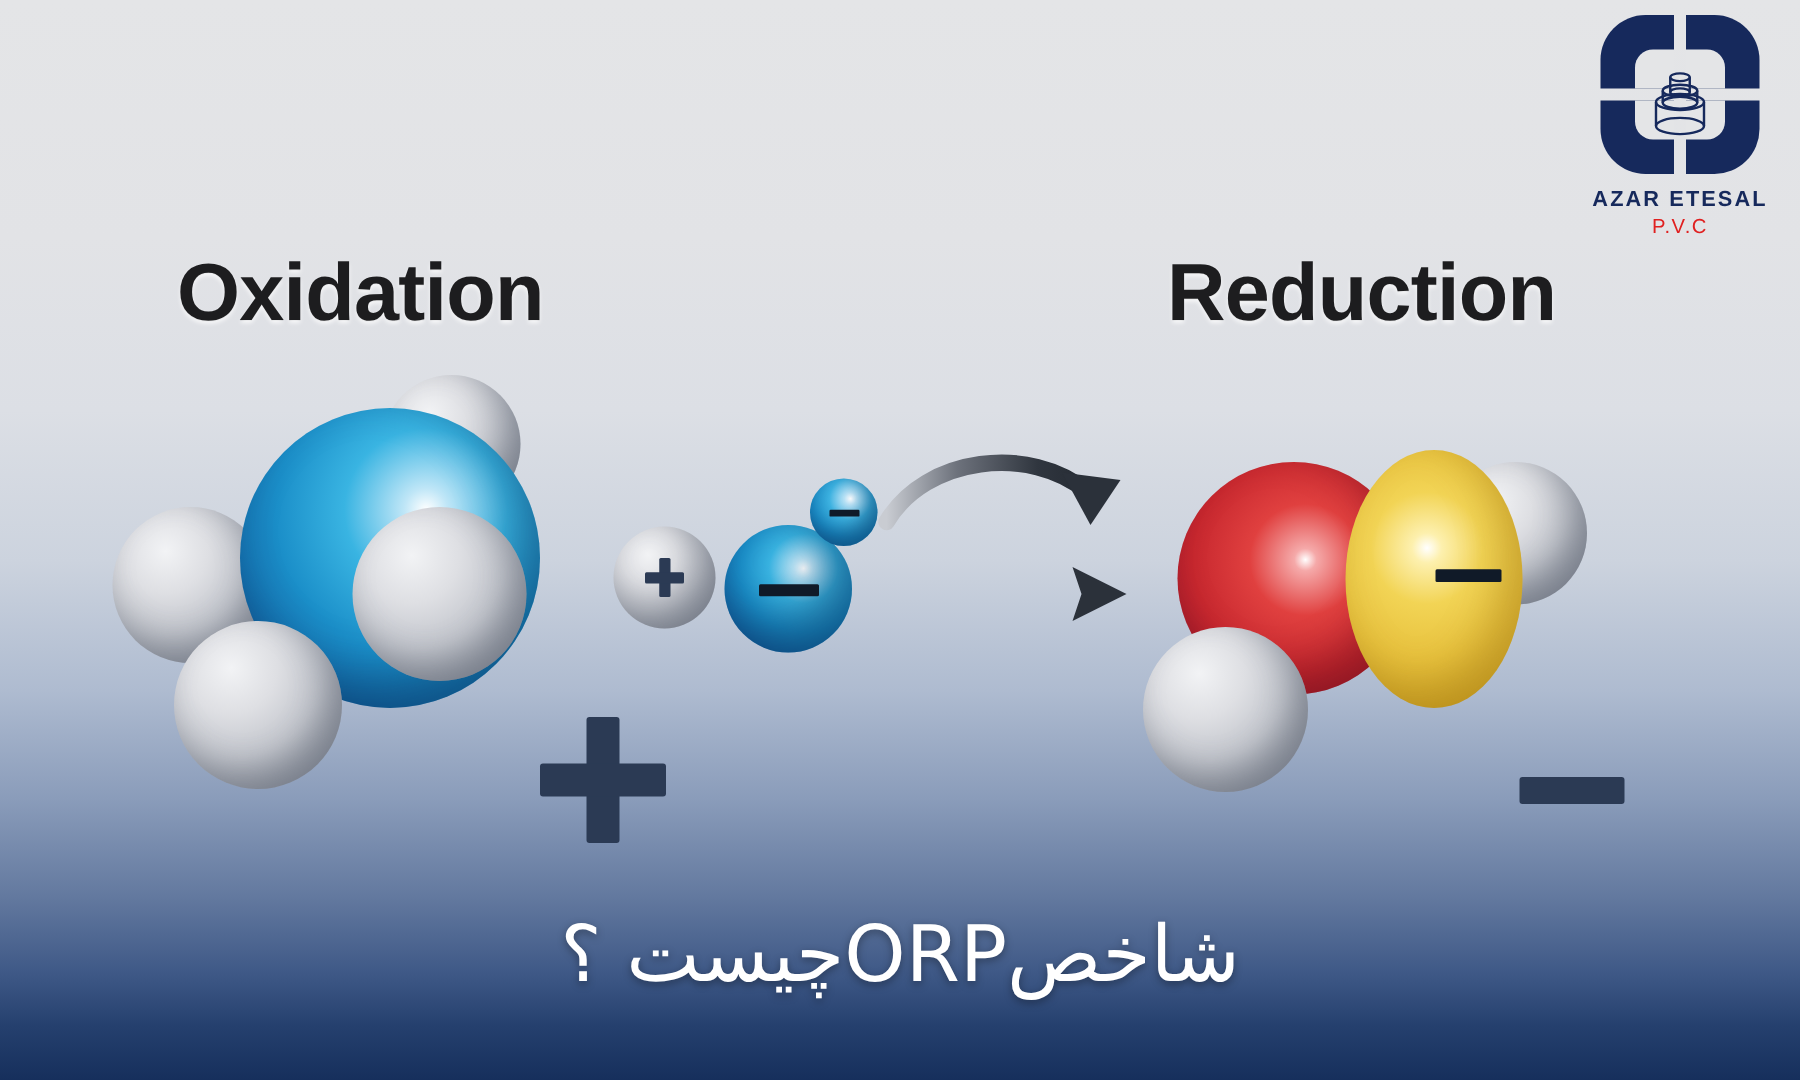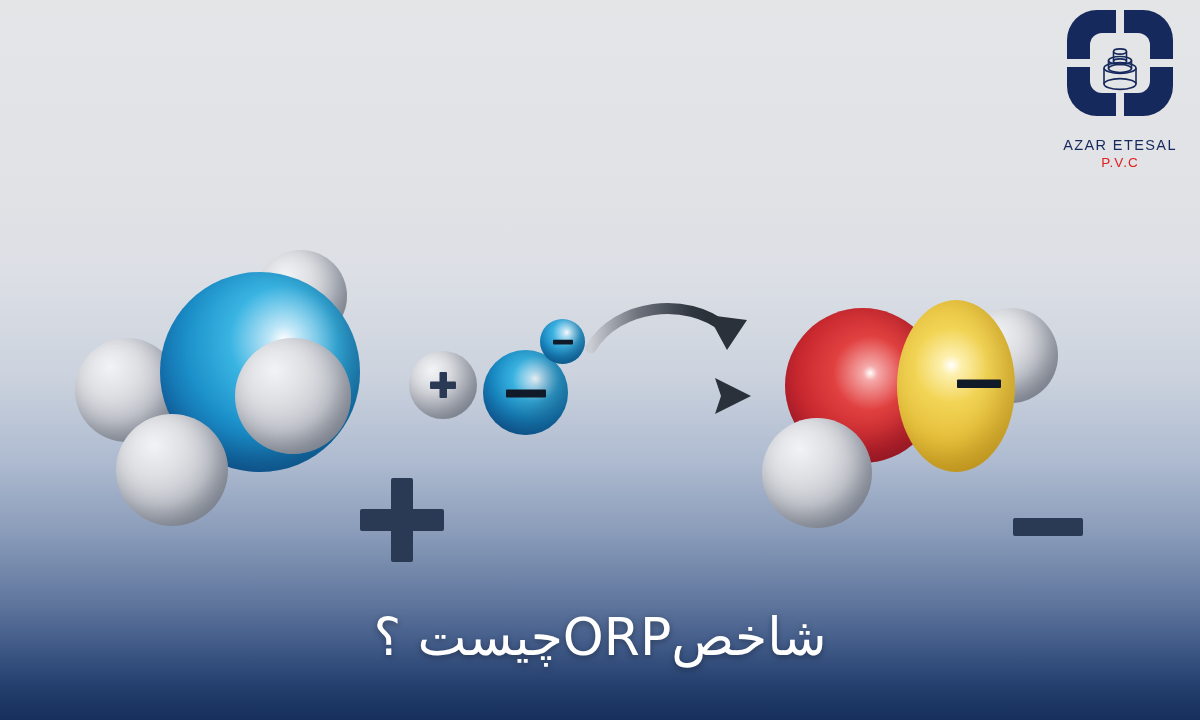--- a/index.html
+++ b/index.html
@@ -57,7 +57,7 @@
   #logo-mark svg { display: block; width: 110px; height: 110px; }
   #logo-name {
     text-align: center; color: #16295c; font-size: 14.5px;
-    font-weight: normal; letter-spacing: 1.4px; margin-top: 19px;
+    font-weight: bold; letter-spacing: 1.4px; margin-top: 7px;
   }
   #logo-sub {
     text-align: center; color: #e02020; font-size: 13.5px;

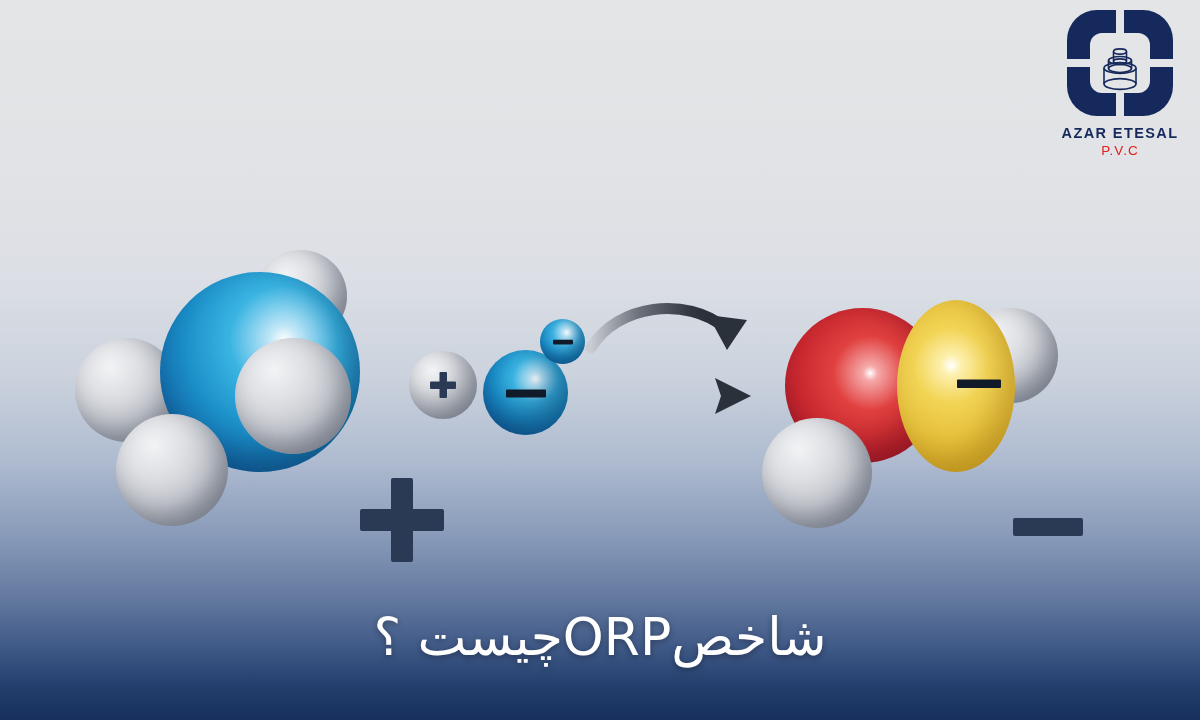--- a/index.html
+++ b/index.html
@@ -109,6 +109,7 @@
 
 <div id="stage">
 
+  <div class="heading" id="h-oxidation">Oxidation</div>
 
 
   <div id="logo">

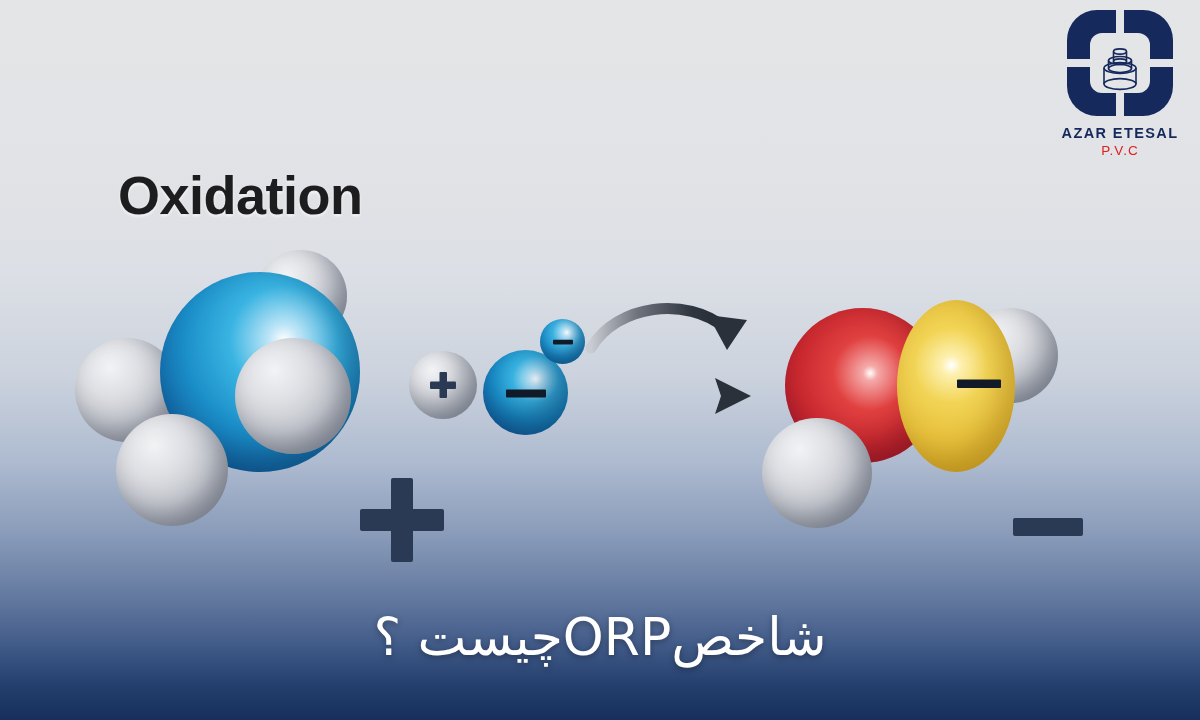--- a/index.html
+++ b/index.html
@@ -111,6 +111,7 @@
 
   <div class="heading" id="h-oxidation">Oxidation</div>
 
+  <div class="heading" id="h-reduction">Reduction</div>
 
   <div id="logo">
     <div id="logo-mark">

